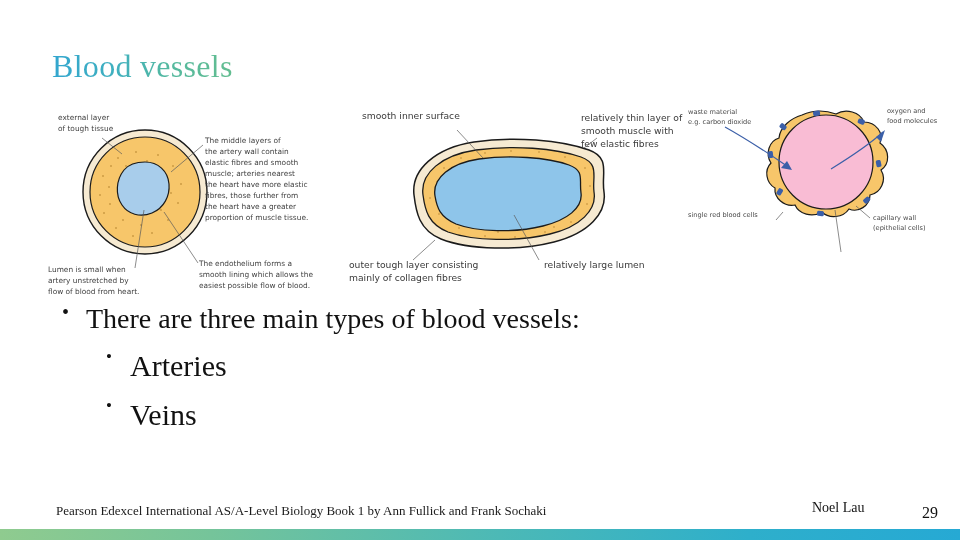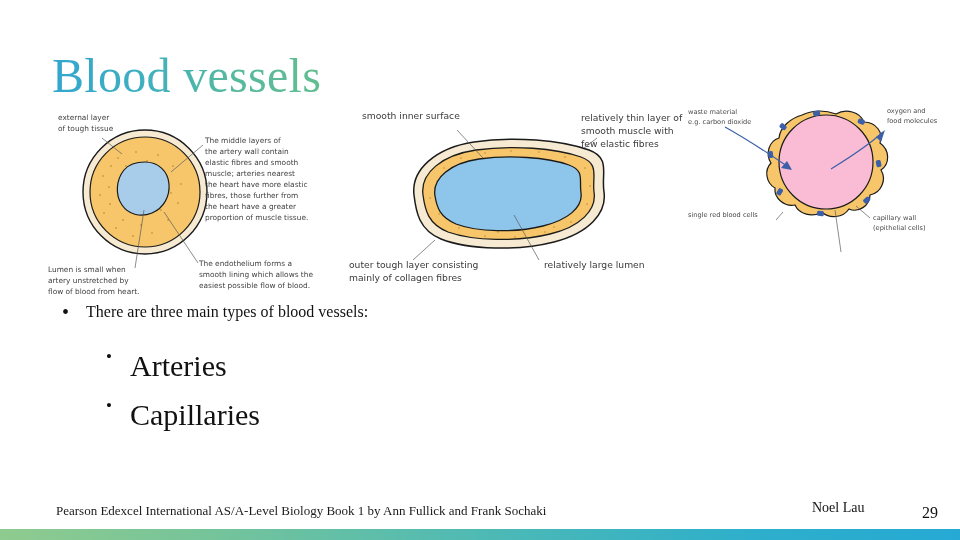--- a/index.html
+++ b/index.html
@@ -22,7 +22,7 @@
     left: 52px;
     top: 48px;
     font-family: "Liberation Serif", serif;
-    font-size: 48px;
+    font-size: 32px;
     font-weight: 400;
     letter-spacing: 0.3px;
     background: linear-gradient(90deg, #33a6cf 0%, #3fb0bf 35%, #55b99f 65%, #63bd90 100%);

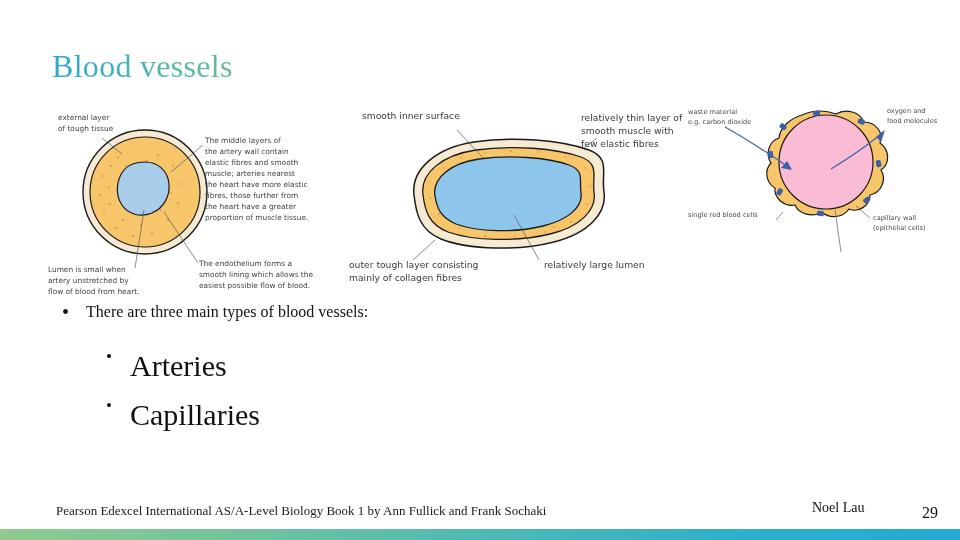--- a/index.html
+++ b/index.html
@@ -60,10 +60,10 @@
   }
   .bullet-l1 {
     position: relative;
-    font-size: 16px;
+    font-size: 28px;
     color: #111111;
     padding-left: 30px;
-    margin-bottom: 28px;
+    margin-bottom: 14px;
     line-height: 1.15;
   }
   .bullet-l1::before {

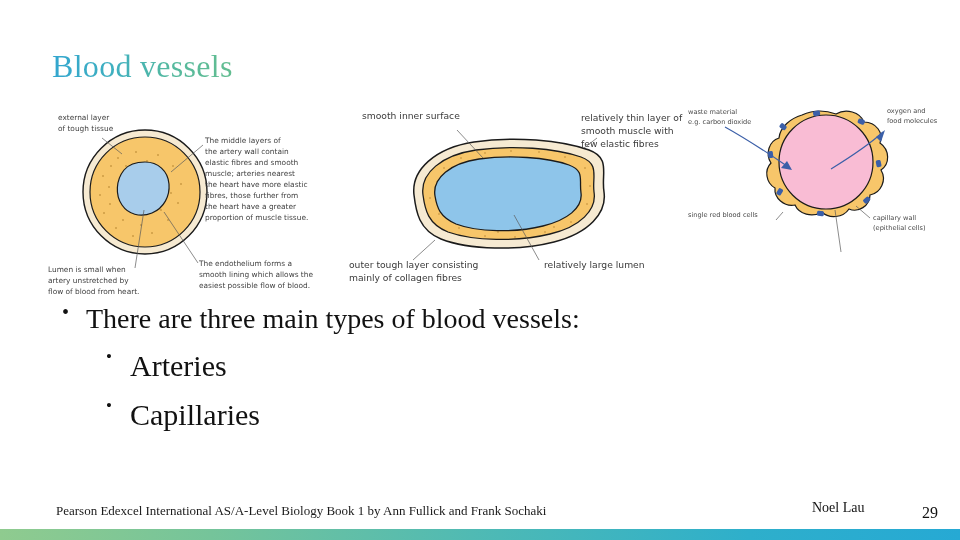--- a/index.html
+++ b/index.html
@@ -327,6 +327,7 @@
   <div class="bullets">
     <div class="bullet-l1">There are three main types of blood vessels:</div>
     <div class="bullet-l2">Arteries</div>
+    <div class="bullet-l2">Veins</div>
     <div class="bullet-l2">Capillaries</div>
   </div>
 

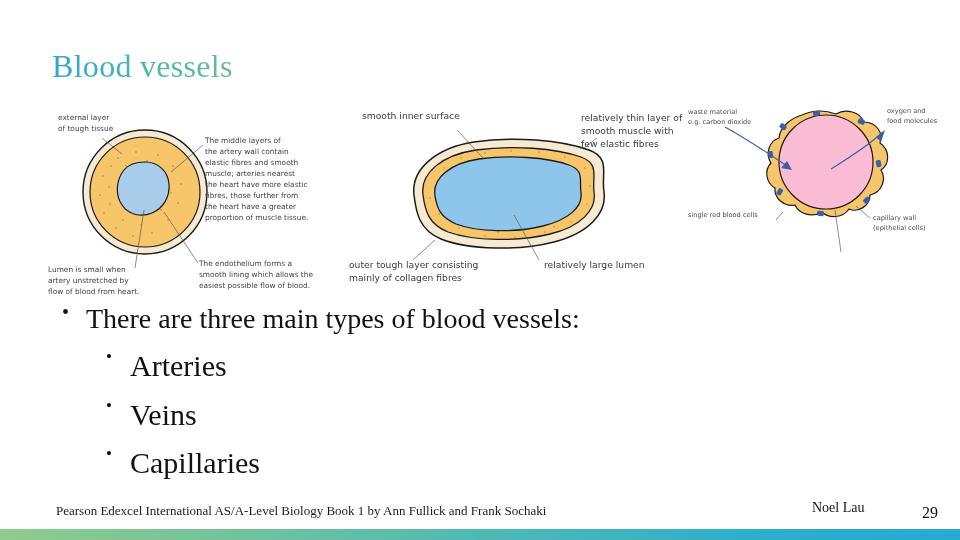--- a/index.html
+++ b/index.html
@@ -328,7 +328,6 @@
     <div class="bullet-l1">There are three main types of blood vessels:</div>
     <div class="bullet-l2">Arteries</div>
     <div class="bullet-l2">Veins</div>
-    <div class="bullet-l2">Capillaries</div>
   </div>
 
   <div class="footer-source">Pearson Edexcel International AS/A-Level Biology Book 1 by Ann Fullick and Frank Sochaki</div>

